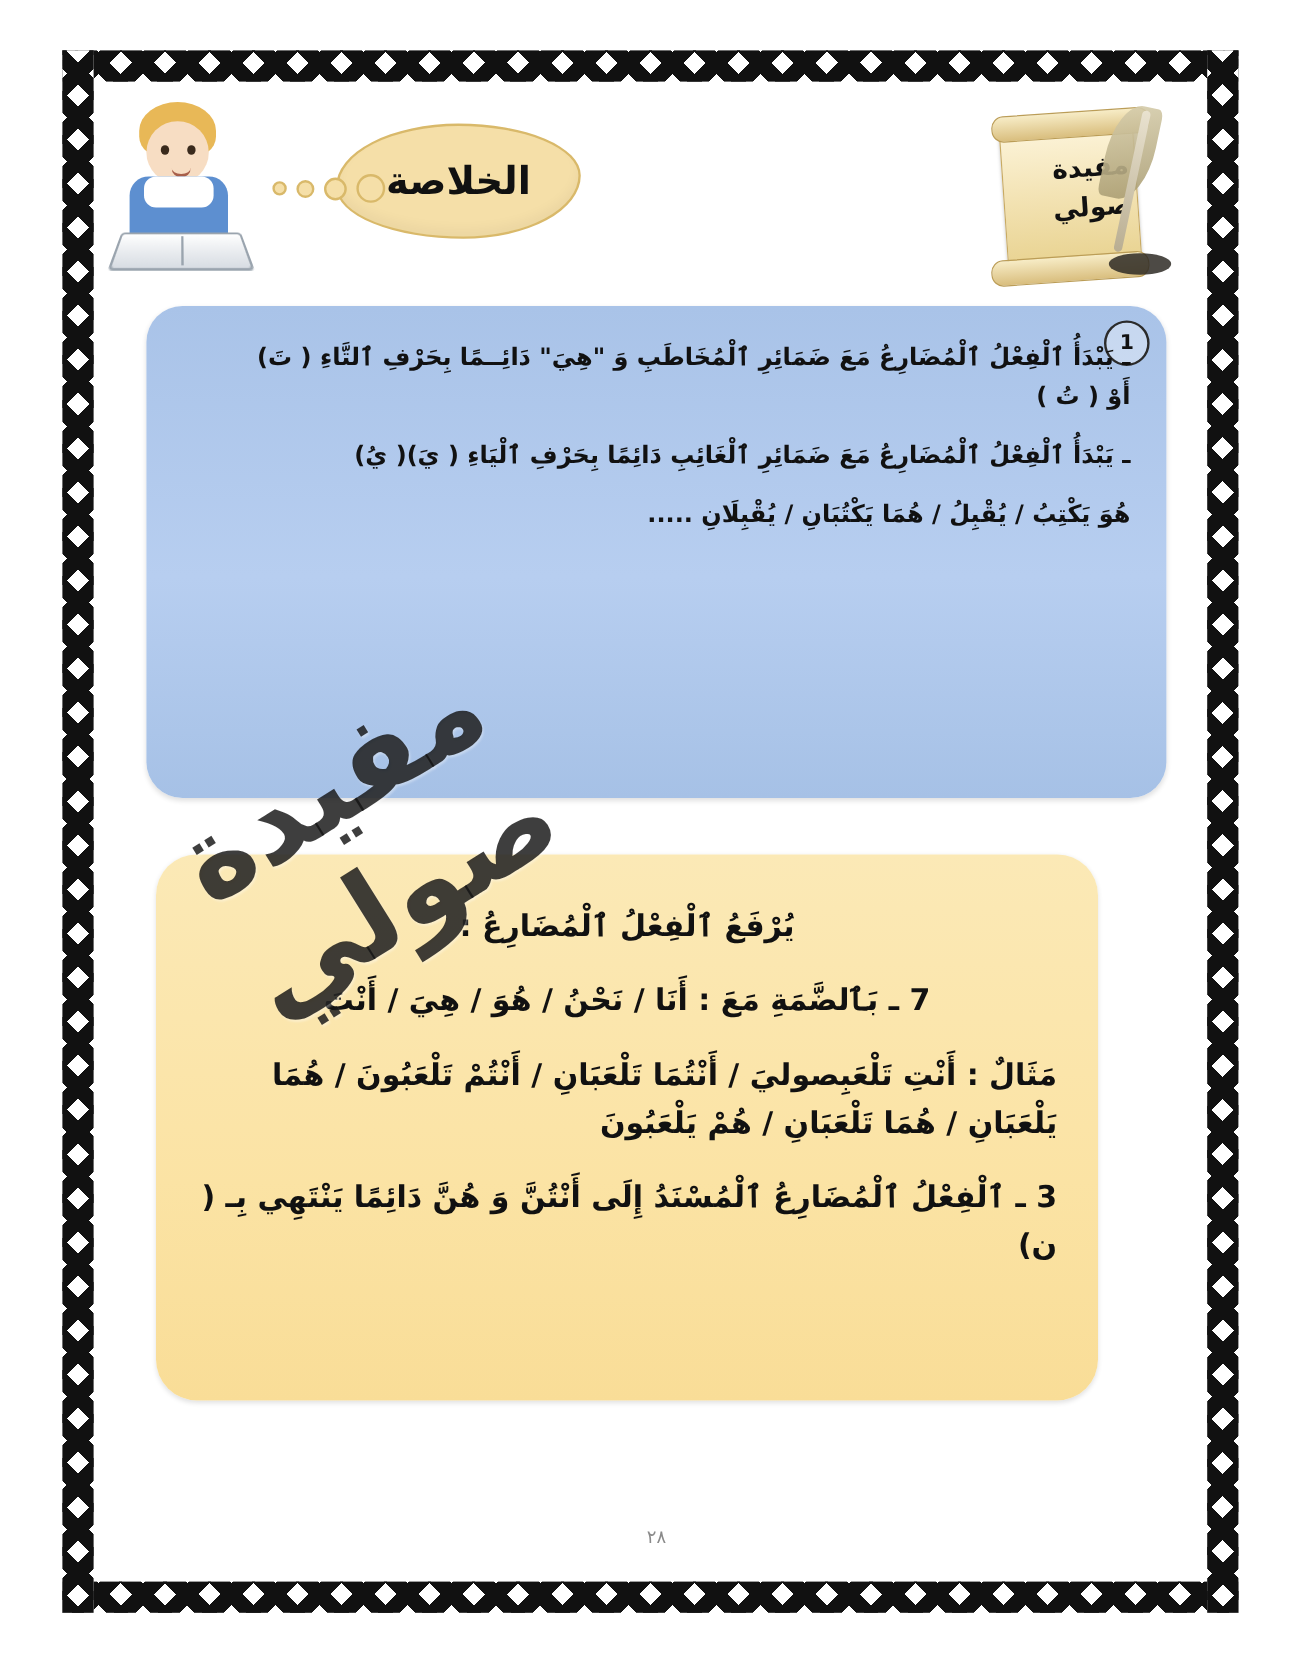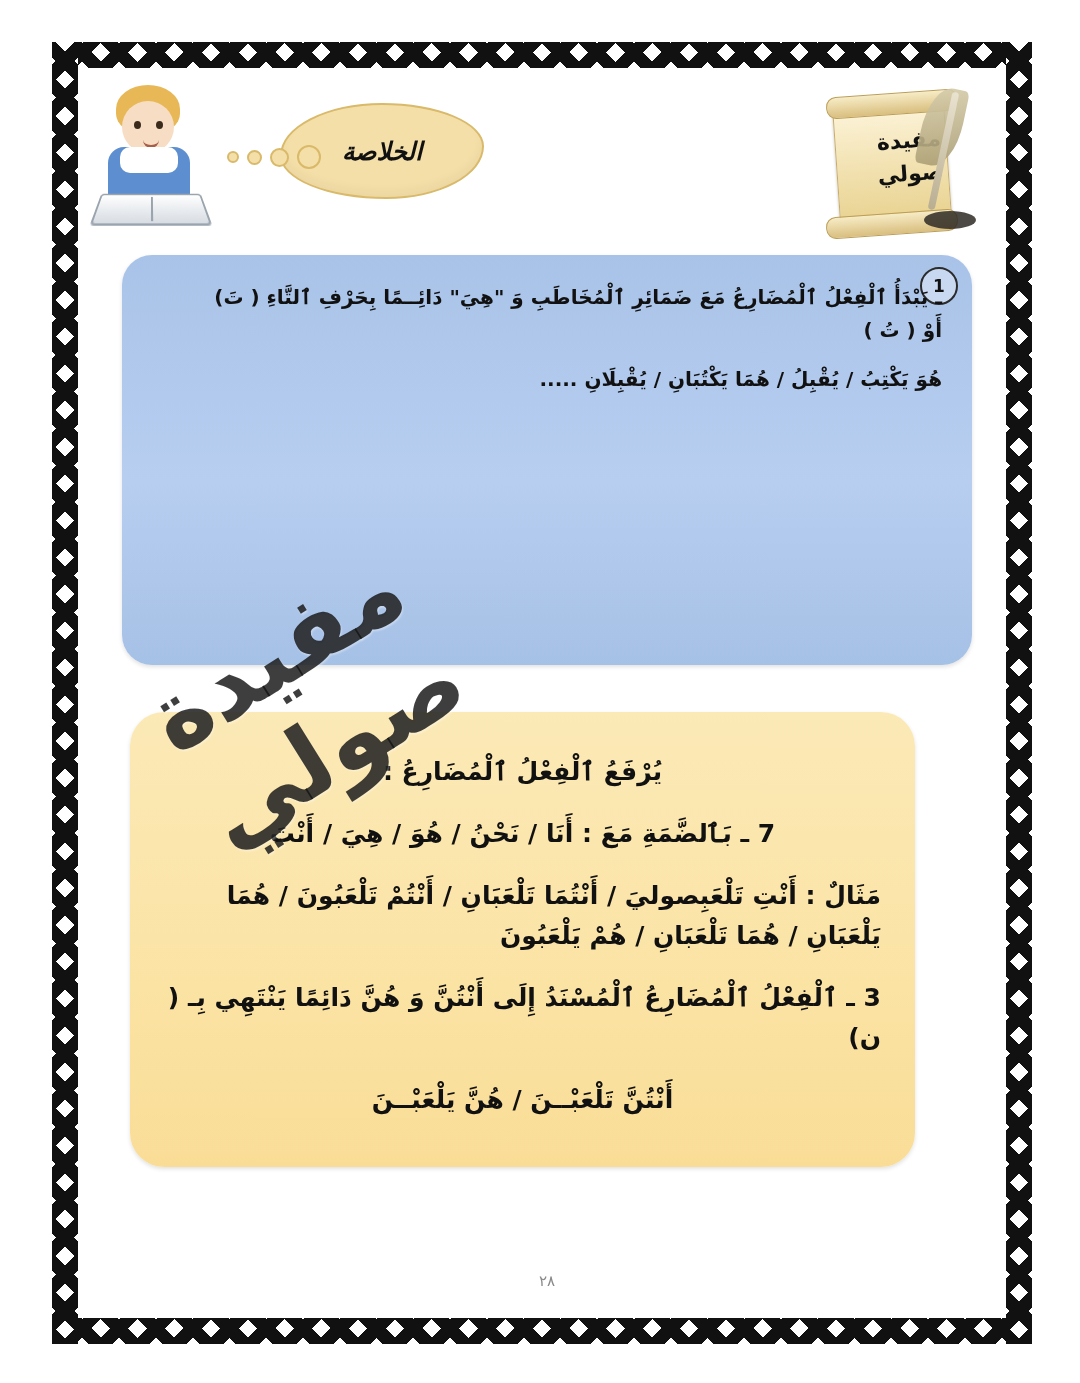--- a/index.html
+++ b/index.html
@@ -160,11 +160,10 @@
     display: flex;
     align-items: center;
     justify-content: center;
-    font-size: 25px;
+    font-size: 32px;
     font-weight: bold;
     color: #111;
     direction: rtl;
-    font-style: italic;
   }
   .dots {
     position: absolute;

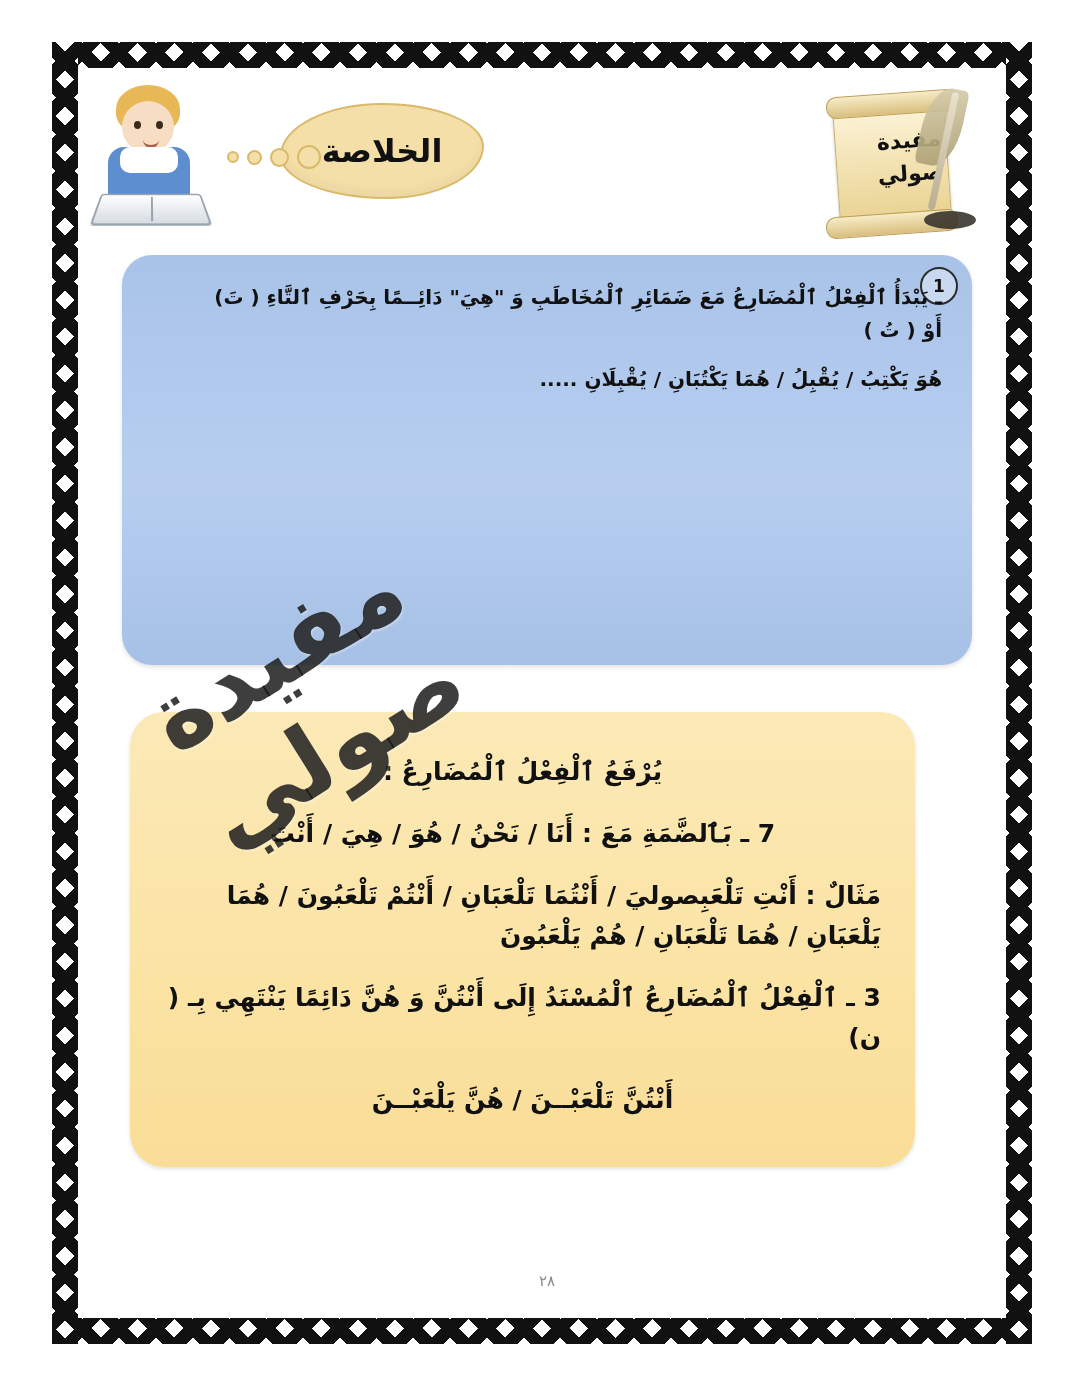--- a/index.html
+++ b/index.html
@@ -376,6 +376,7 @@
     <div class="badge-1">1</div>
     <div class="blue-body ar">
       <p class="l1">ـ يَبْدَأُ ٱلْفِعْلُ ٱلْمُضَارِعُ مَعَ ضَمَائِرِ ٱلْمُخَاطَبِ وَ "هِيَ" دَائِــمًا بِحَرْفِ ٱلتَّاءِ ( تَ) أَوْ ( تُ )</p>
+      <p>ـ يَبْدَأُ ٱلْفِعْلُ ٱلْمُضَارِعُ مَعَ ضَمَائِرِ ٱلْغَائِبِ دَائِمًا بِحَرْفِ ٱلْيَاءِ ( يَ)( يُ)</p>
       <p>هُوَ يَكْتِبُ / يُقْبِلُ / هُمَا يَكْتُبَانِ / يُقْبِلَانِ .....</p>
     </div>
   </div>

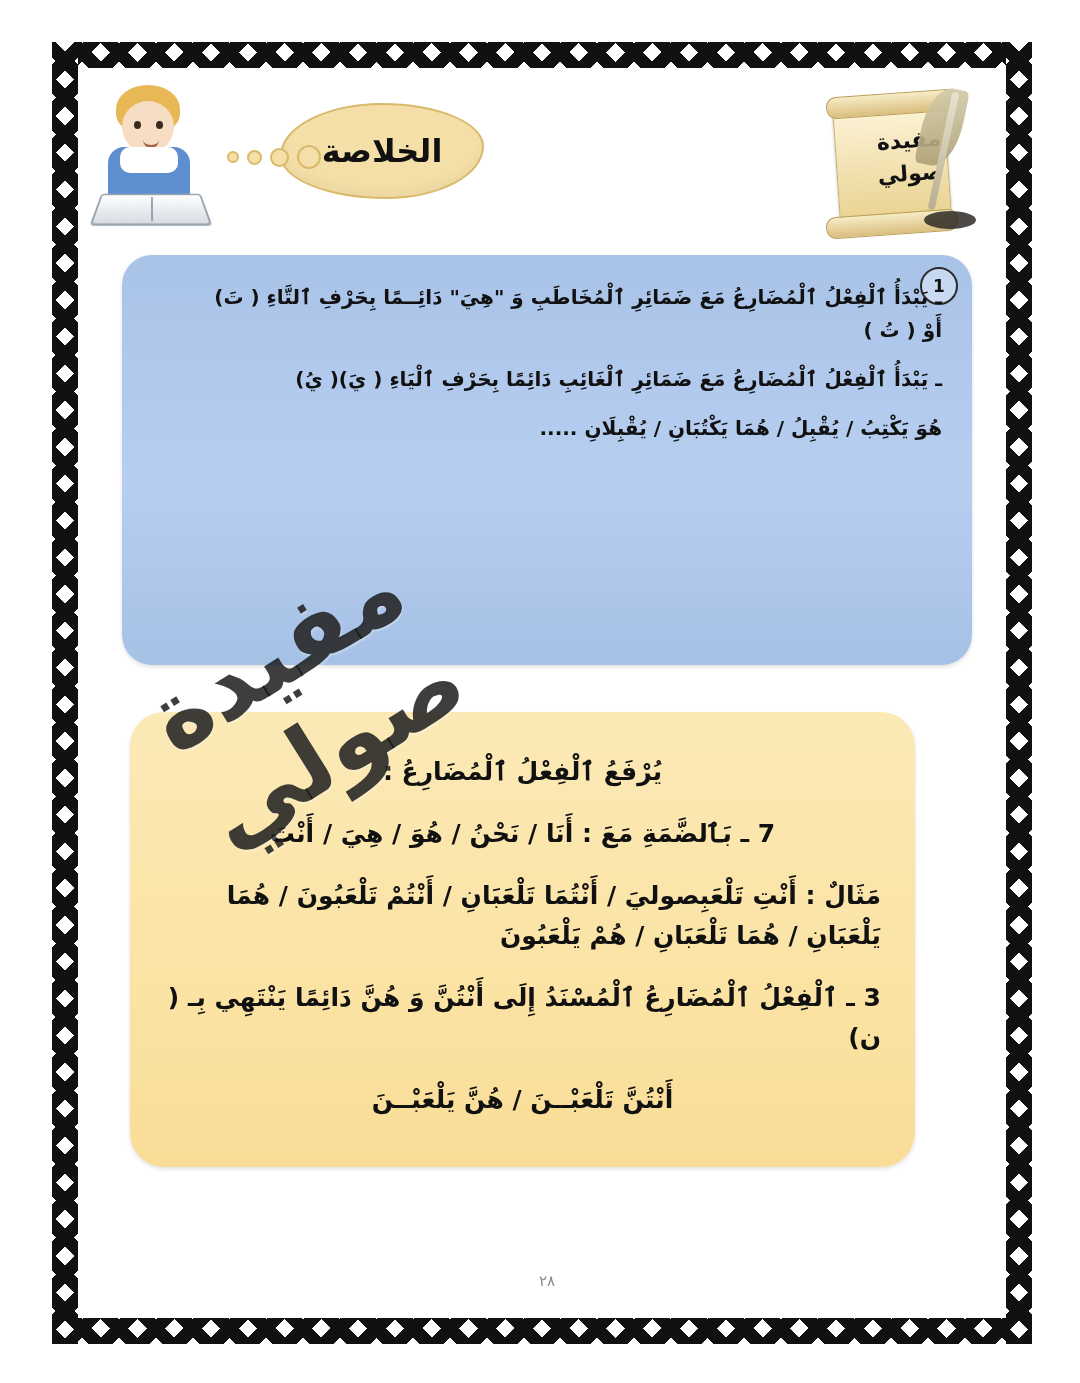--- a/index.html
+++ b/index.html
@@ -387,7 +387,6 @@
       <p class="center">7 ـ بَٱلضَّمَةِ مَعَ : أَنَا / نَحْنُ / هُوَ / هِيَ / أَنْتَ</p>
       <p>مَثَالٌ : أَنْتِ تَلْعَبِصوليَ / أَنْتُمَا تَلْعَبَانِ / أَنْتُمْ تَلْعَبُونَ / هُمَا يَلْعَبَانِ / هُمَا تَلْعَبَانِ / هُمْ يَلْعَبُونَ</p>
       <p>3 ـ ٱلْفِعْلُ ٱلْمُضَارِعُ ٱلْمُسْنَدُ إِلَى أَنْتُنَّ وَ هُنَّ دَائِمًا يَنْتَهِي بِـ ( ن)</p>
-      <p class="center">أَنْتُنَّ تَلْعَبْــنَ    / هُنَّ يَلْعَبْــنَ</p>
     </div>
   </div>
 

